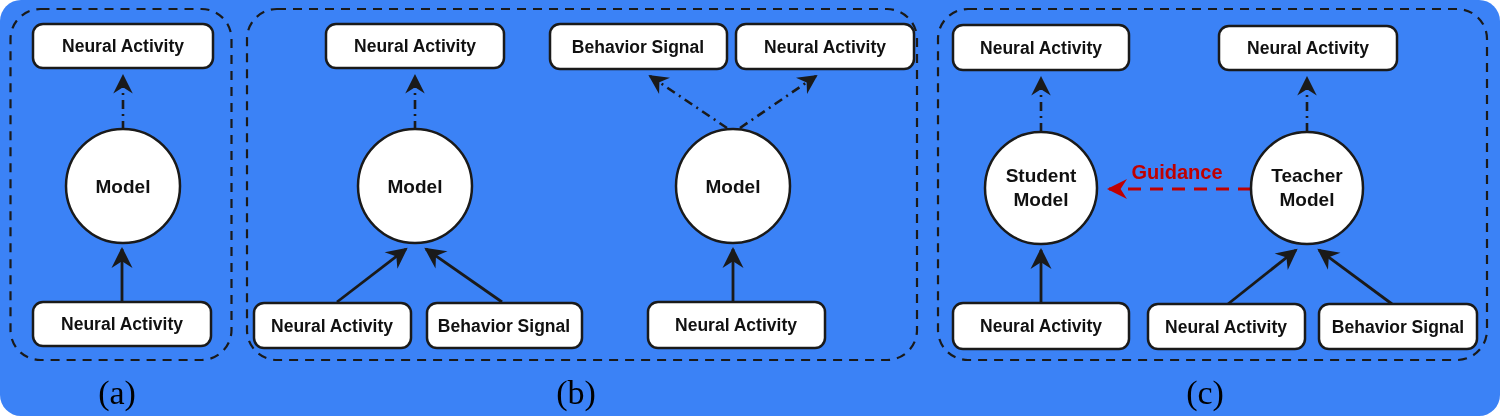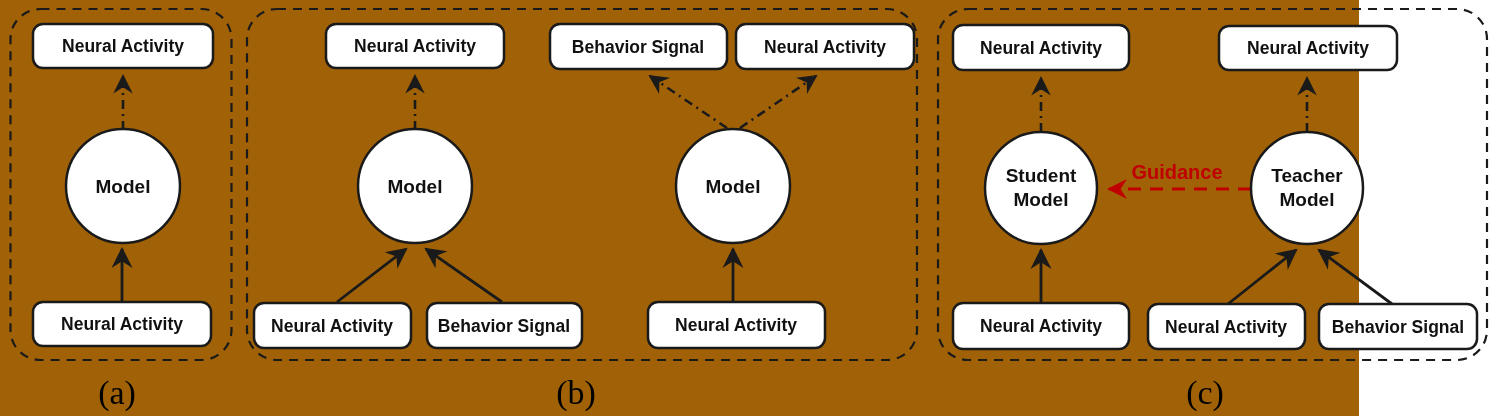--- a/index.html
+++ b/index.html
@@ -3,7 +3,7 @@
 <meta charset="utf-8">
 <style>
   html, body { margin:0; padding:0; background:#ffffff; }
-  .stage { width:1359px; height:416px; position:relative; background:#a16207; }
+  .stage { width:1500px; height:416px; position:relative; background:#3b82f6;border-radius:21px; }
 
   .panel-frame   { fill:none; stroke:#1a1a1a; stroke-width:2.2; stroke-dasharray:9 7; }
   .node-box      { fill:#ffffff; stroke:#1a1a1a; stroke-width:2.5; }

